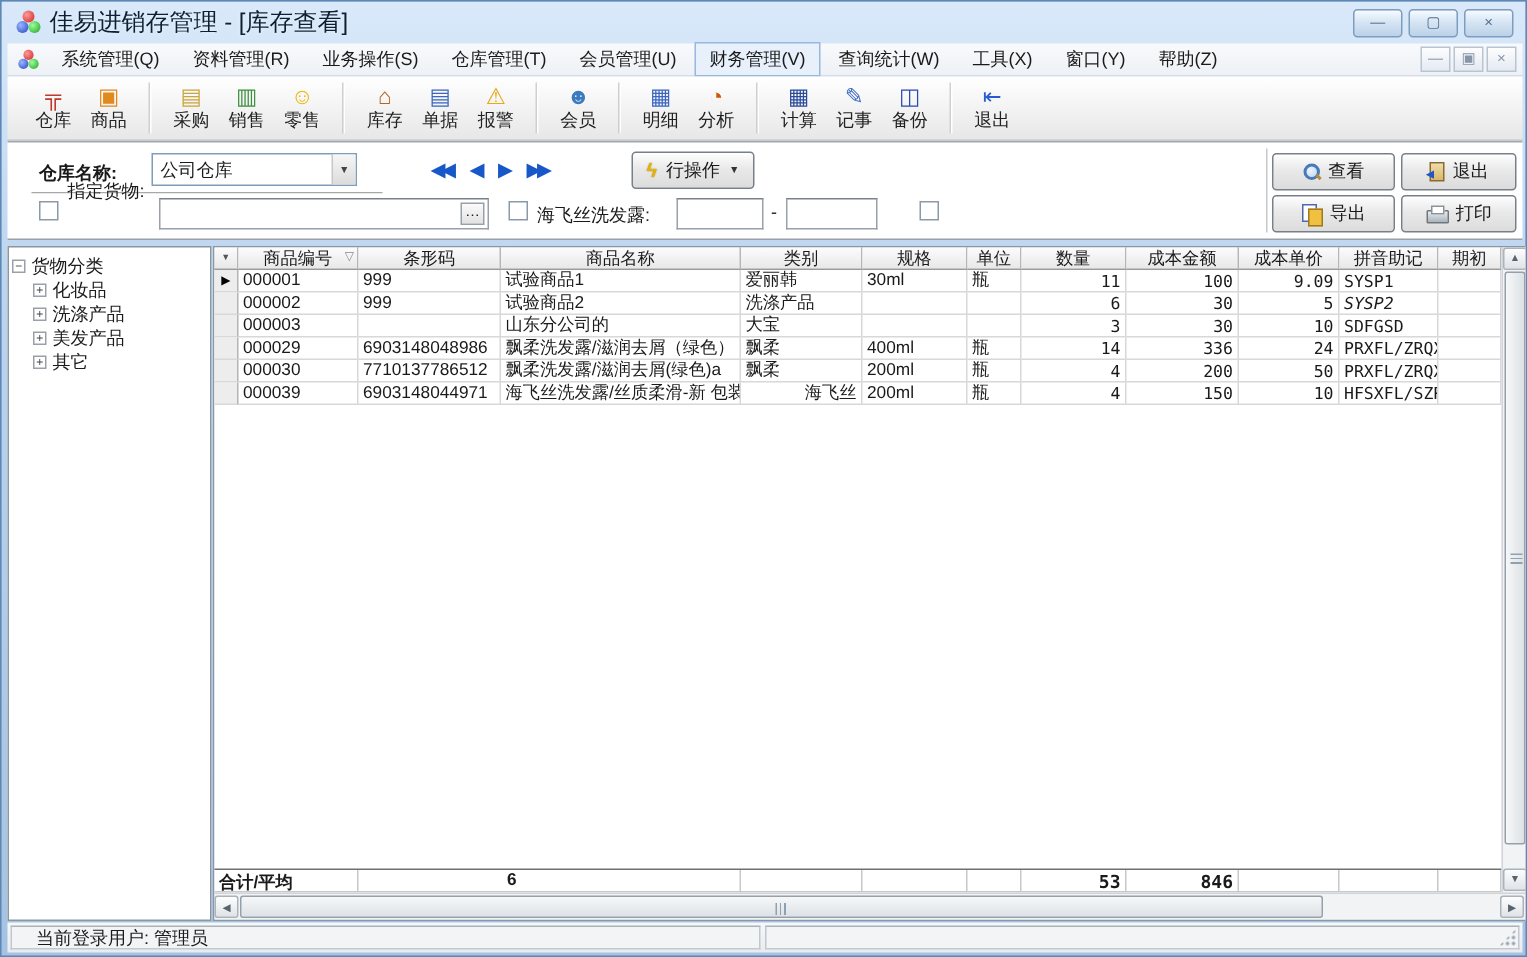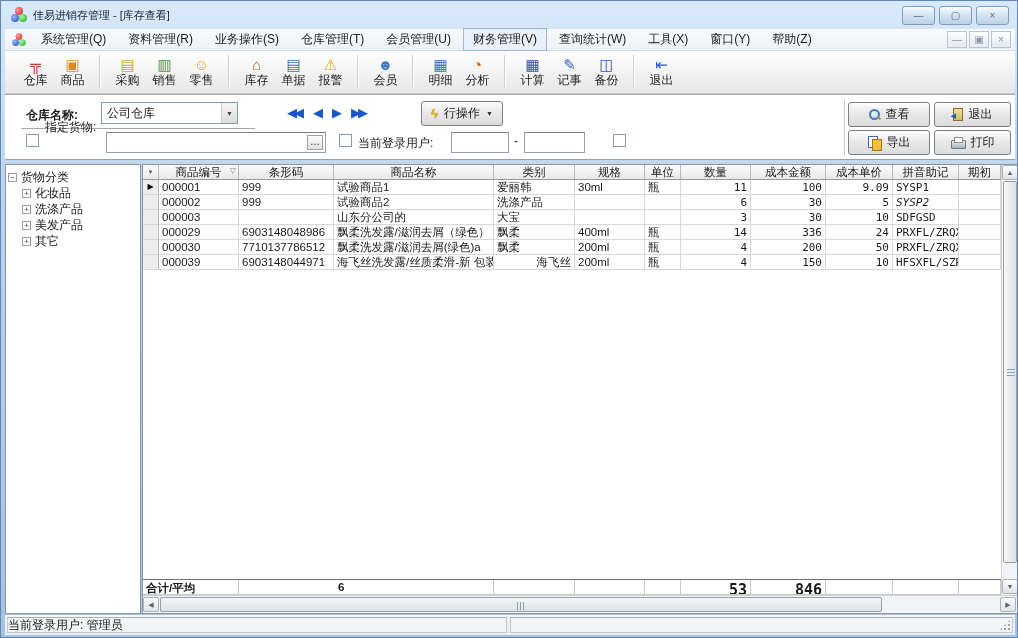--- a/index.html
+++ b/index.html
@@ -14,7 +14,7 @@
   .appicon .d1{left:4px;top:0;background:radial-gradient(circle at 35% 35%,#ff9a9a,#d02020);}
   .appicon .d2{left:0;top:7px;background:radial-gradient(circle at 35% 35%,#9ab8ff,#2040c0);}
   .appicon .d3{left:8px;top:7px;background:radial-gradient(circle at 35% 35%,#9aff9a,#20a020);}
-  .wtitle { font-size:11px; color:#0f1f33; text-shadow:0 0 3px #eaf3fc; }
+  .wtitle { font-size:16px; color:#0f1f33; text-shadow:0 0 3px #eaf3fc; }
   .winbtns { position:absolute; right:8px; top:5px; display:flex; gap:4px; }
   .wbtn { width:33px; height:19px; border:1px solid #7e9cbd; border-radius:3px;
           background:linear-gradient(#f6fbff,#d6e5f4 45%,#bcd2e8); color:#57718c;

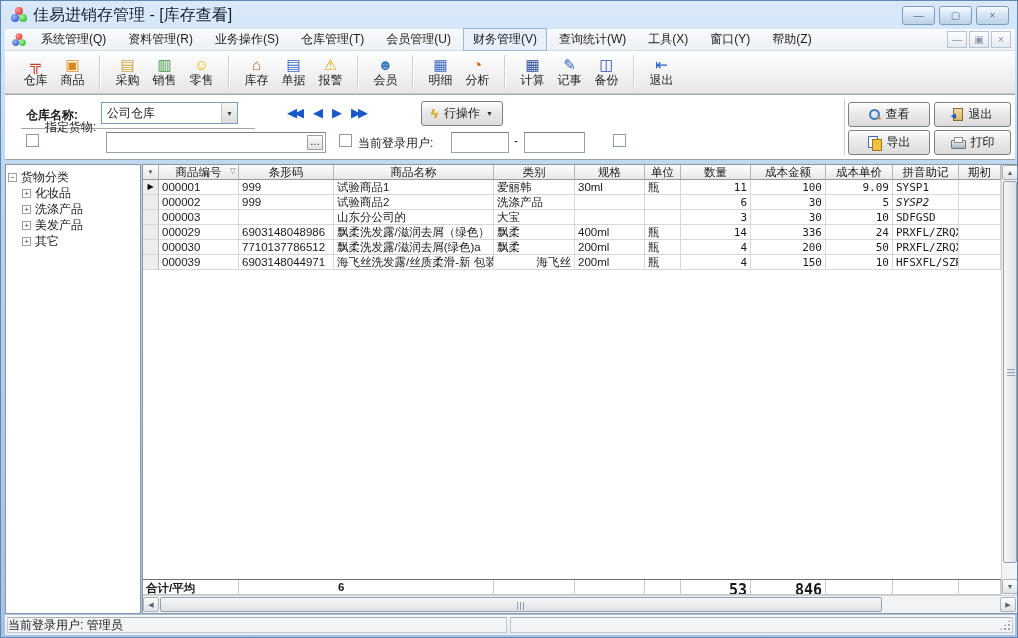--- a/index.html
+++ b/index.html
@@ -278,7 +278,7 @@
       <span class="ellipsisbtn">…</span>
     </div>
     <span class="checkbox" style="left:334px;top:39px;"></span>
-    <span class="flabel" style="left:353px;top:40px;">当前登录用户:</span>
+    <span class="flabel" style="left:353px;top:40px;">海飞丝洗发露:</span>
     <div class="tinput" style="left:446px;top:37px;width:58px;"><span></span></div>
     <span class="flabel" style="left:509px;top:39px;">-</span>
     <div class="tinput" style="left:519px;top:37px;width:61px;"><span></span></div>

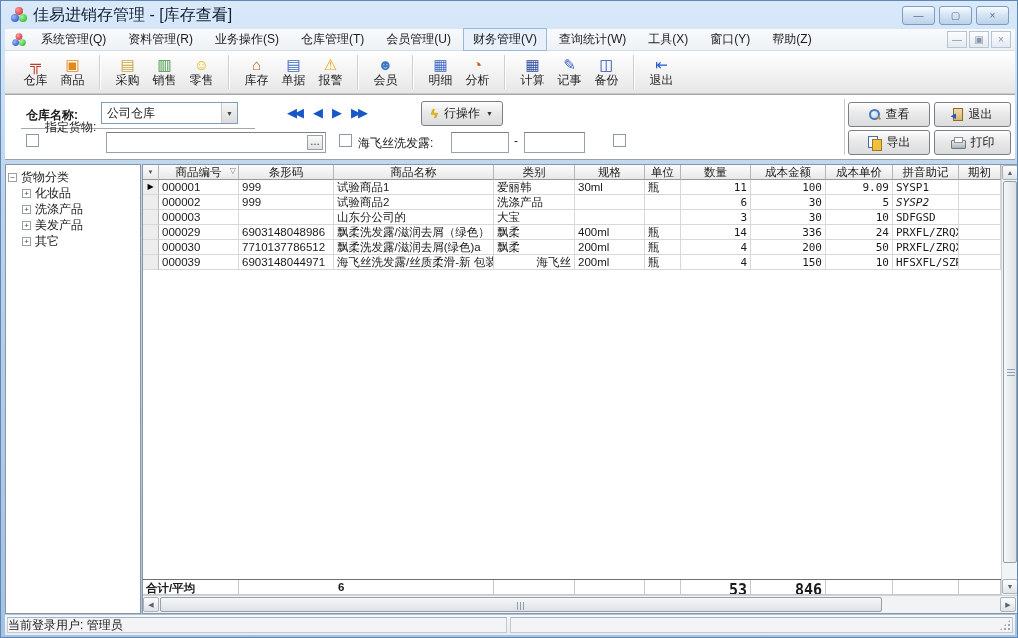--- a/index.html
+++ b/index.html
@@ -109,7 +109,7 @@
             border-top:1px solid #707070; background:#fff; }
   .tcell { font-weight:bold; height:15px; border-right:1px solid #c8c8c8; border-bottom:1px solid #c8c8c8;
            font-size:11.5px; padding:1px 3px 0 3px; overflow:hidden; white-space:nowrap; }
-  .tcell.num { text-align:right; font-family:"DejaVu Sans Mono","Liberation Mono",monospace; font-size:15px; }
+  .tcell.num { text-align:right; font-family:"DejaVu Sans Mono","Liberation Mono",monospace; font-size:12px; }
   .tcell.tc { padding-left:99px; }
   
   .vscroll { position:absolute; right:0; top:0; width:16px; height:430px; background:#f1f3f5; border-left:1px solid #d0d4d8; }

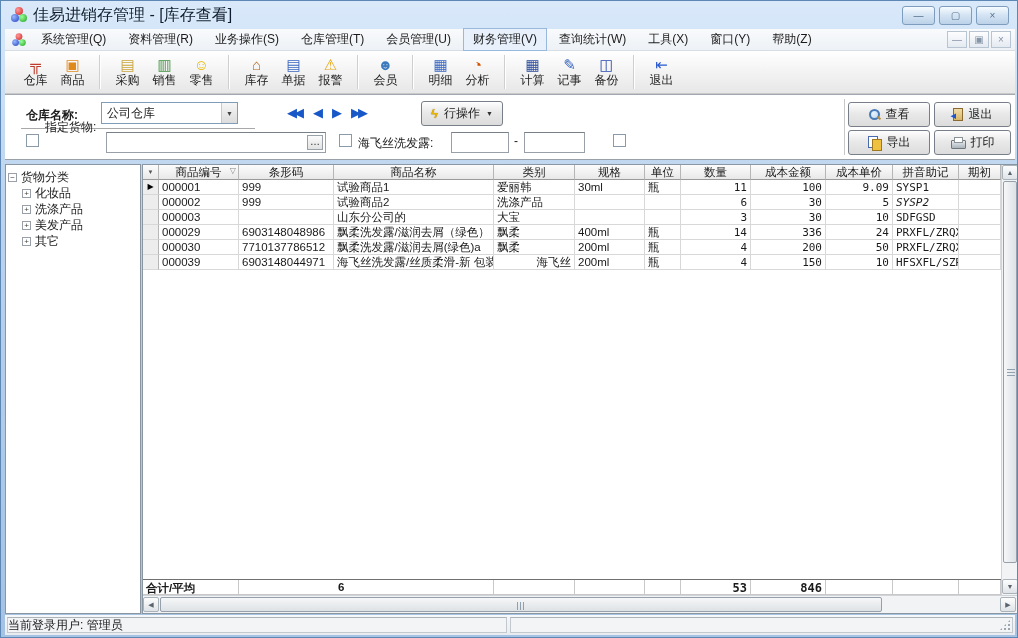--- a/index.html
+++ b/index.html
@@ -132,7 +132,7 @@
   .statusbar { position:absolute; left:4px; top:614px; width:1010px; height:20px;
                background:linear-gradient(#f6f8fa,#e8ecf0); display:flex; align-items:stretch; gap:3px; padding:2px 2px; }
   .spanel { border:1px solid #c2c8ce; border-top-color:#aab2ba; background:#f2f4f6; display:flex; align-items:center; }
-  .sp1 { width:500px; }
+  .sp1 { width:500px; padding-left:16px; }
   .sp2 { flex:1; position:relative; }
   .sizegrip { position:absolute; right:1px; bottom:1px; width:12px; height:12px;
               background-image:radial-gradient(#9aa5b1 1px, transparent 1.2px); background-size:4px 4px;

